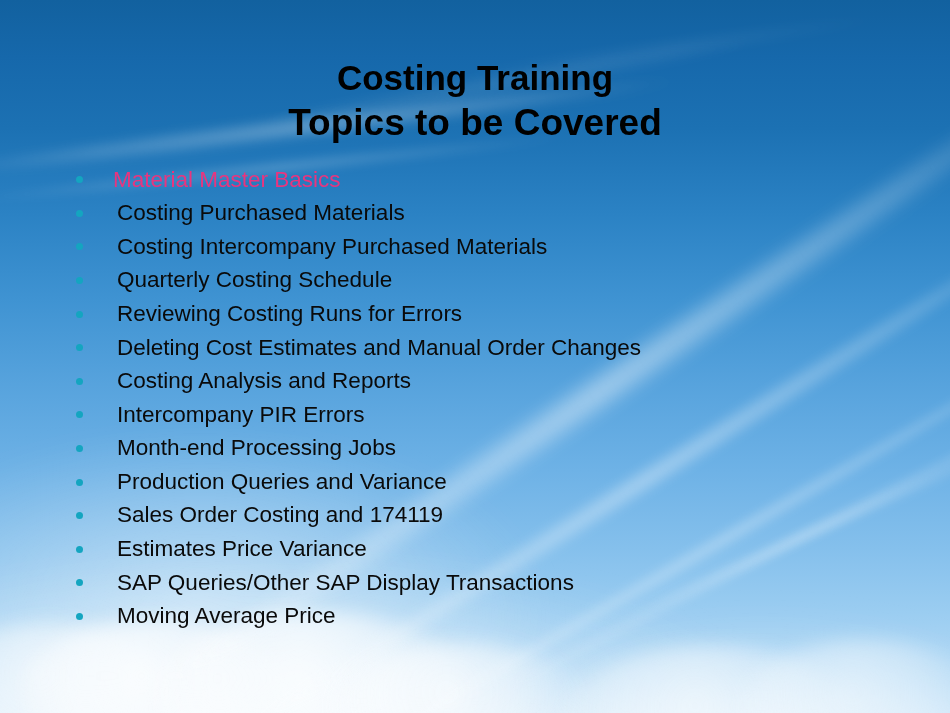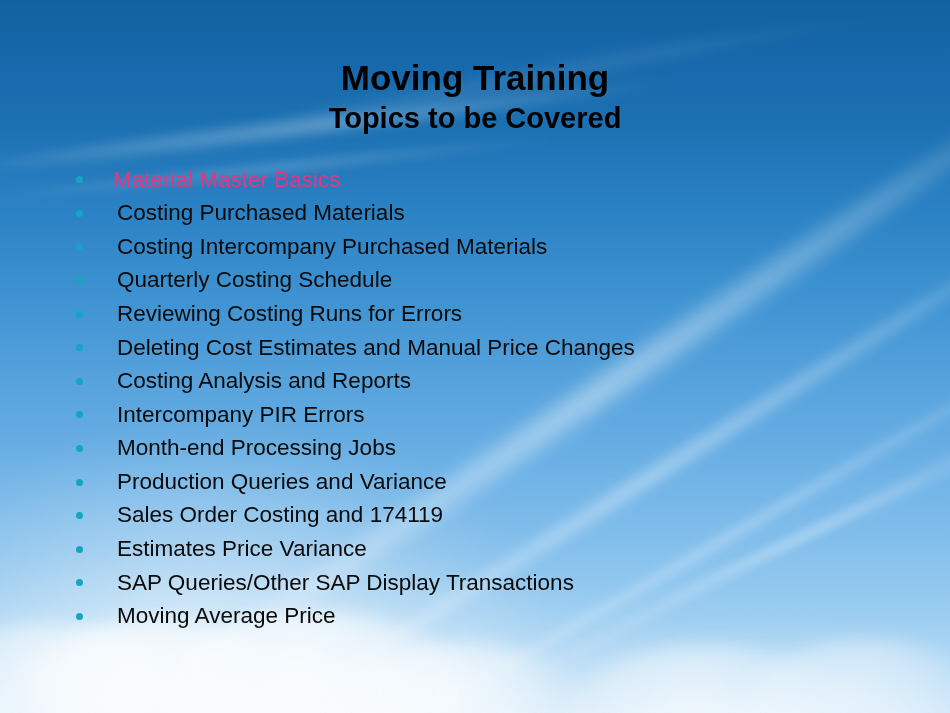--- a/index.html
+++ b/index.html
@@ -210,7 +210,7 @@
   <div id="content">
 
     <div class="title-block">
-      <div class="slide-title">Moving Training</div>
+      <div class="slide-title">Costing Training</div>
       <div class="slide-subtitle">Topics to be Covered</div>
     </div>
 

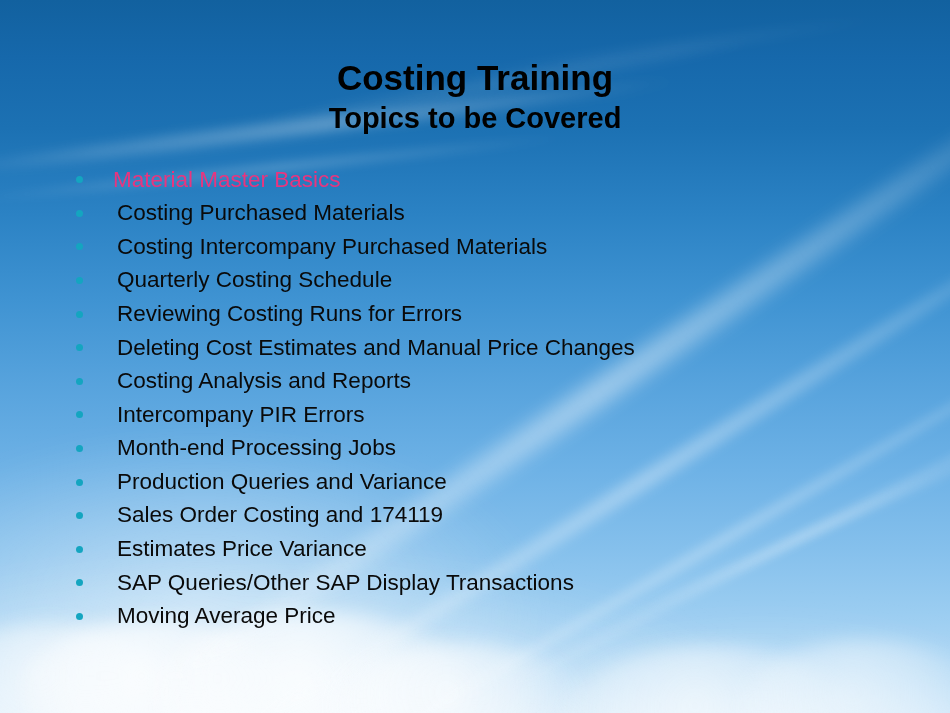--- a/index.html
+++ b/index.html
@@ -141,7 +141,7 @@
     line-height:1.0;
   }
   .slide-subtitle {
-    font-size:29px;
+    font-size:37px;
     font-weight:bold;
     color:#000;
     line-height:1.0;

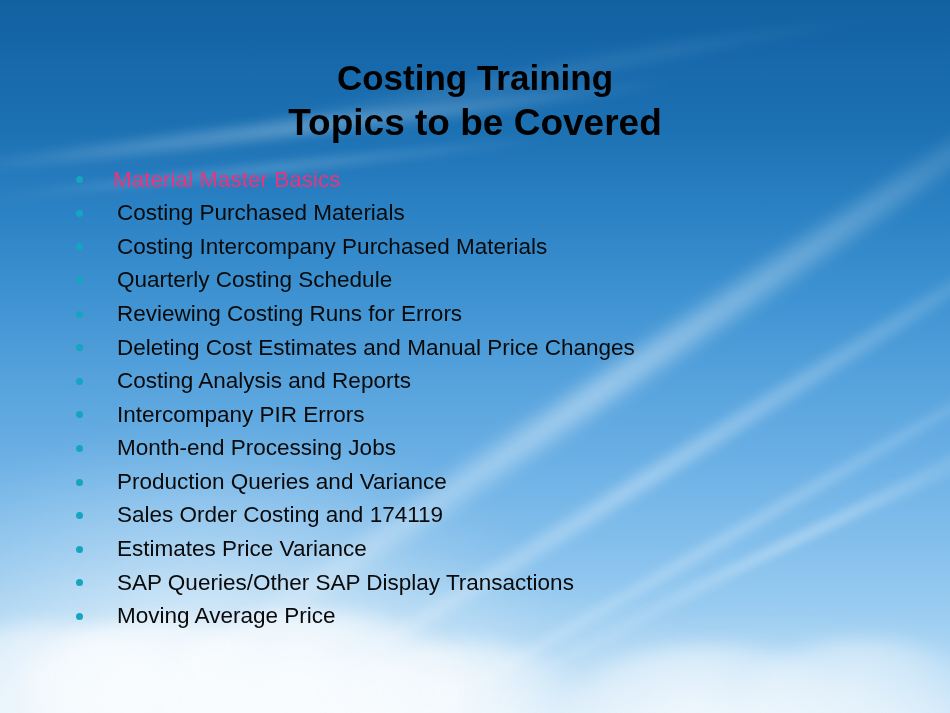--- a/index.html
+++ b/index.html
@@ -237,7 +237,7 @@
         </li>
         <li class="bullet-row">
           <span class="bullet-dot"></span>
-          <span class="bullet-text">Deleting Cost Estimates and Manual Price Changes</span>
+          <span class="bullet-text">Deleting Cost Estimates and Manual Order Changes</span>
         </li>
         <li class="bullet-row">
           <span class="bullet-dot"></span>

